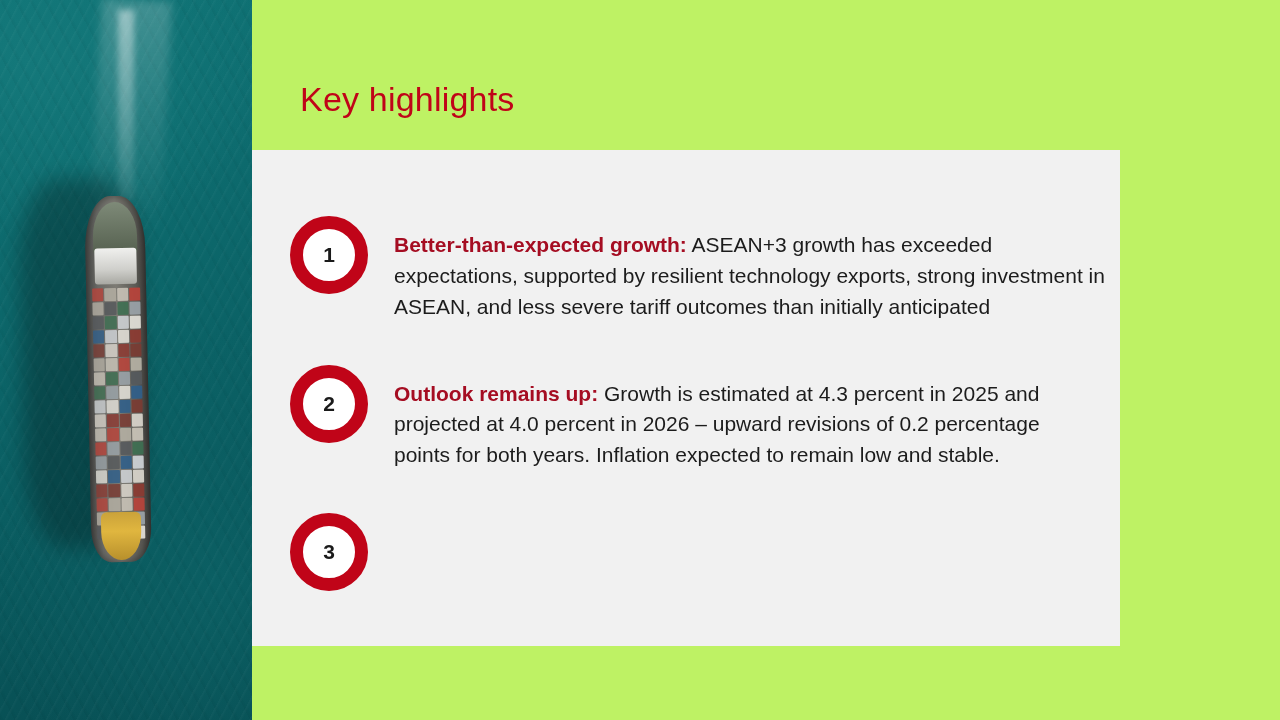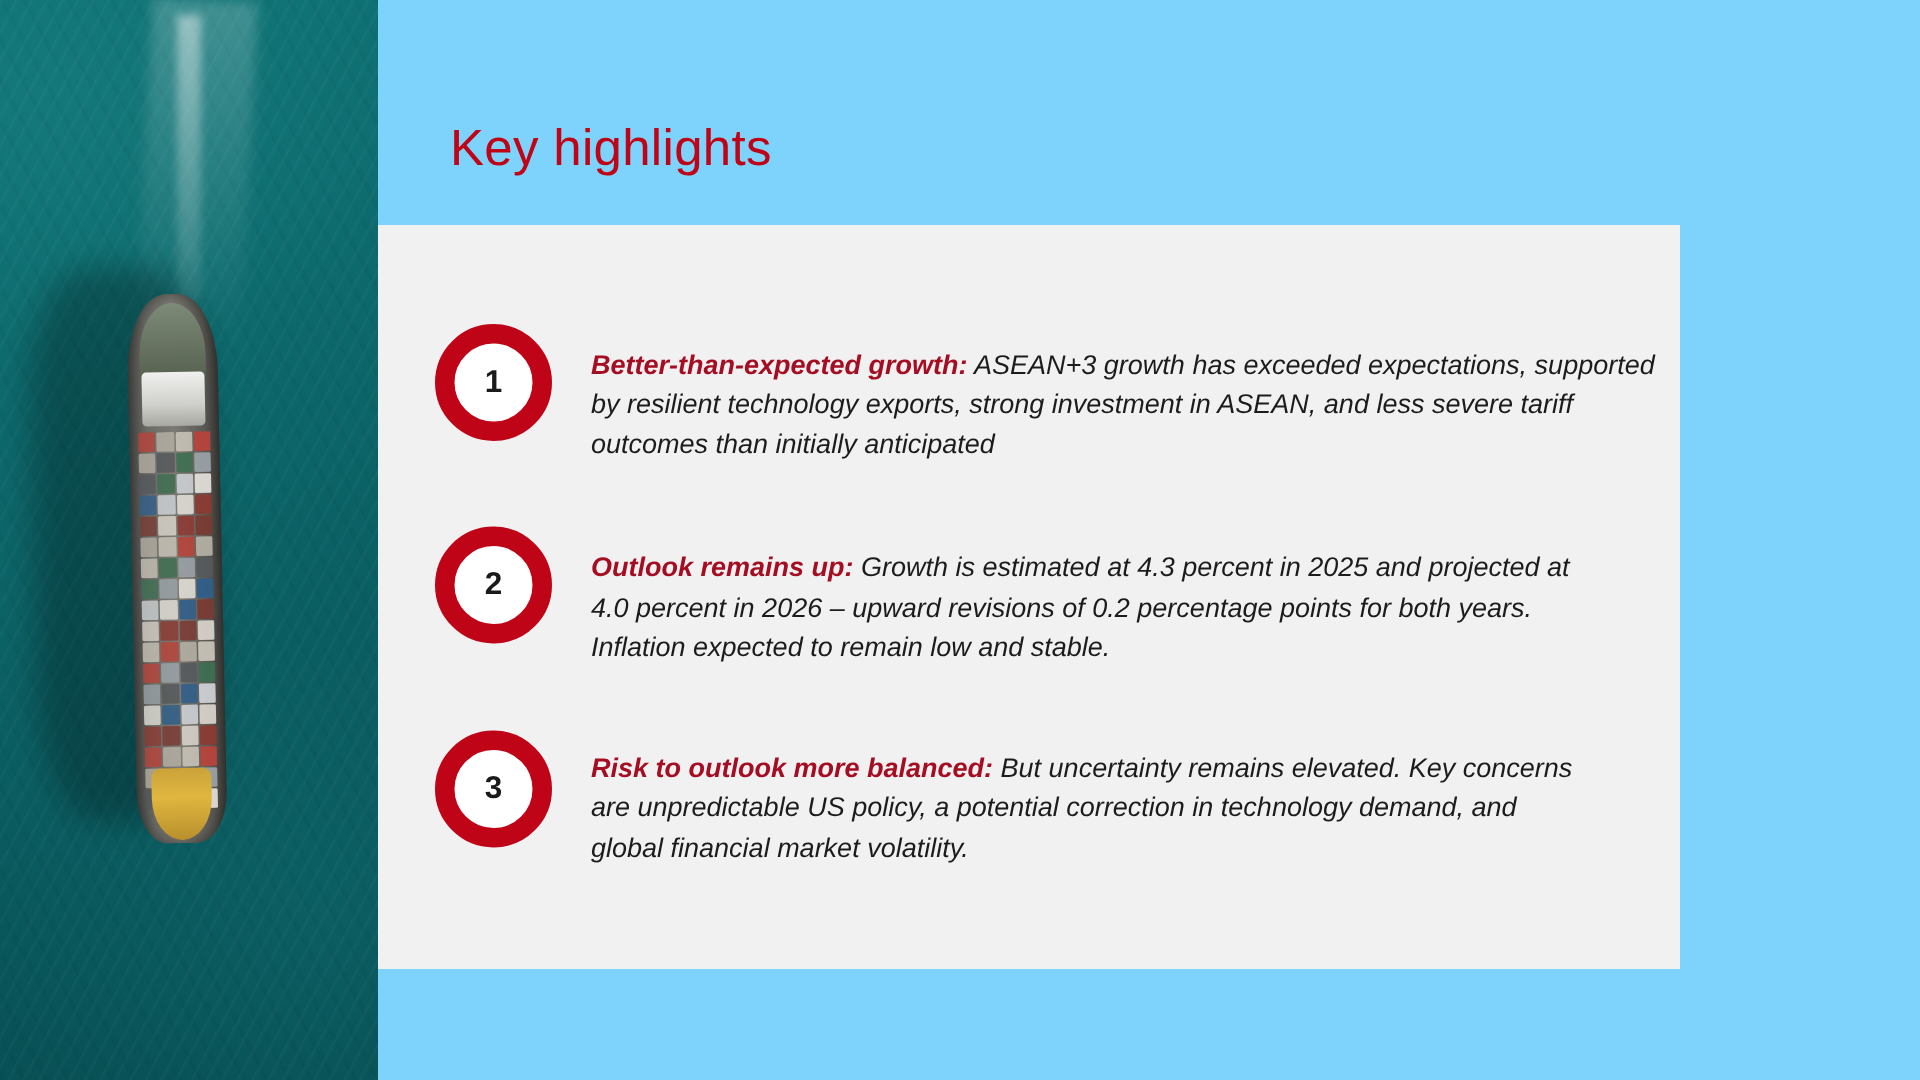--- a/index.html
+++ b/index.html
@@ -17,7 +17,7 @@
     position: relative;
     width: 1280px;
     height: 720px;
-    background: #7dd3fc;
+    background: #bef264;
   }
 
   

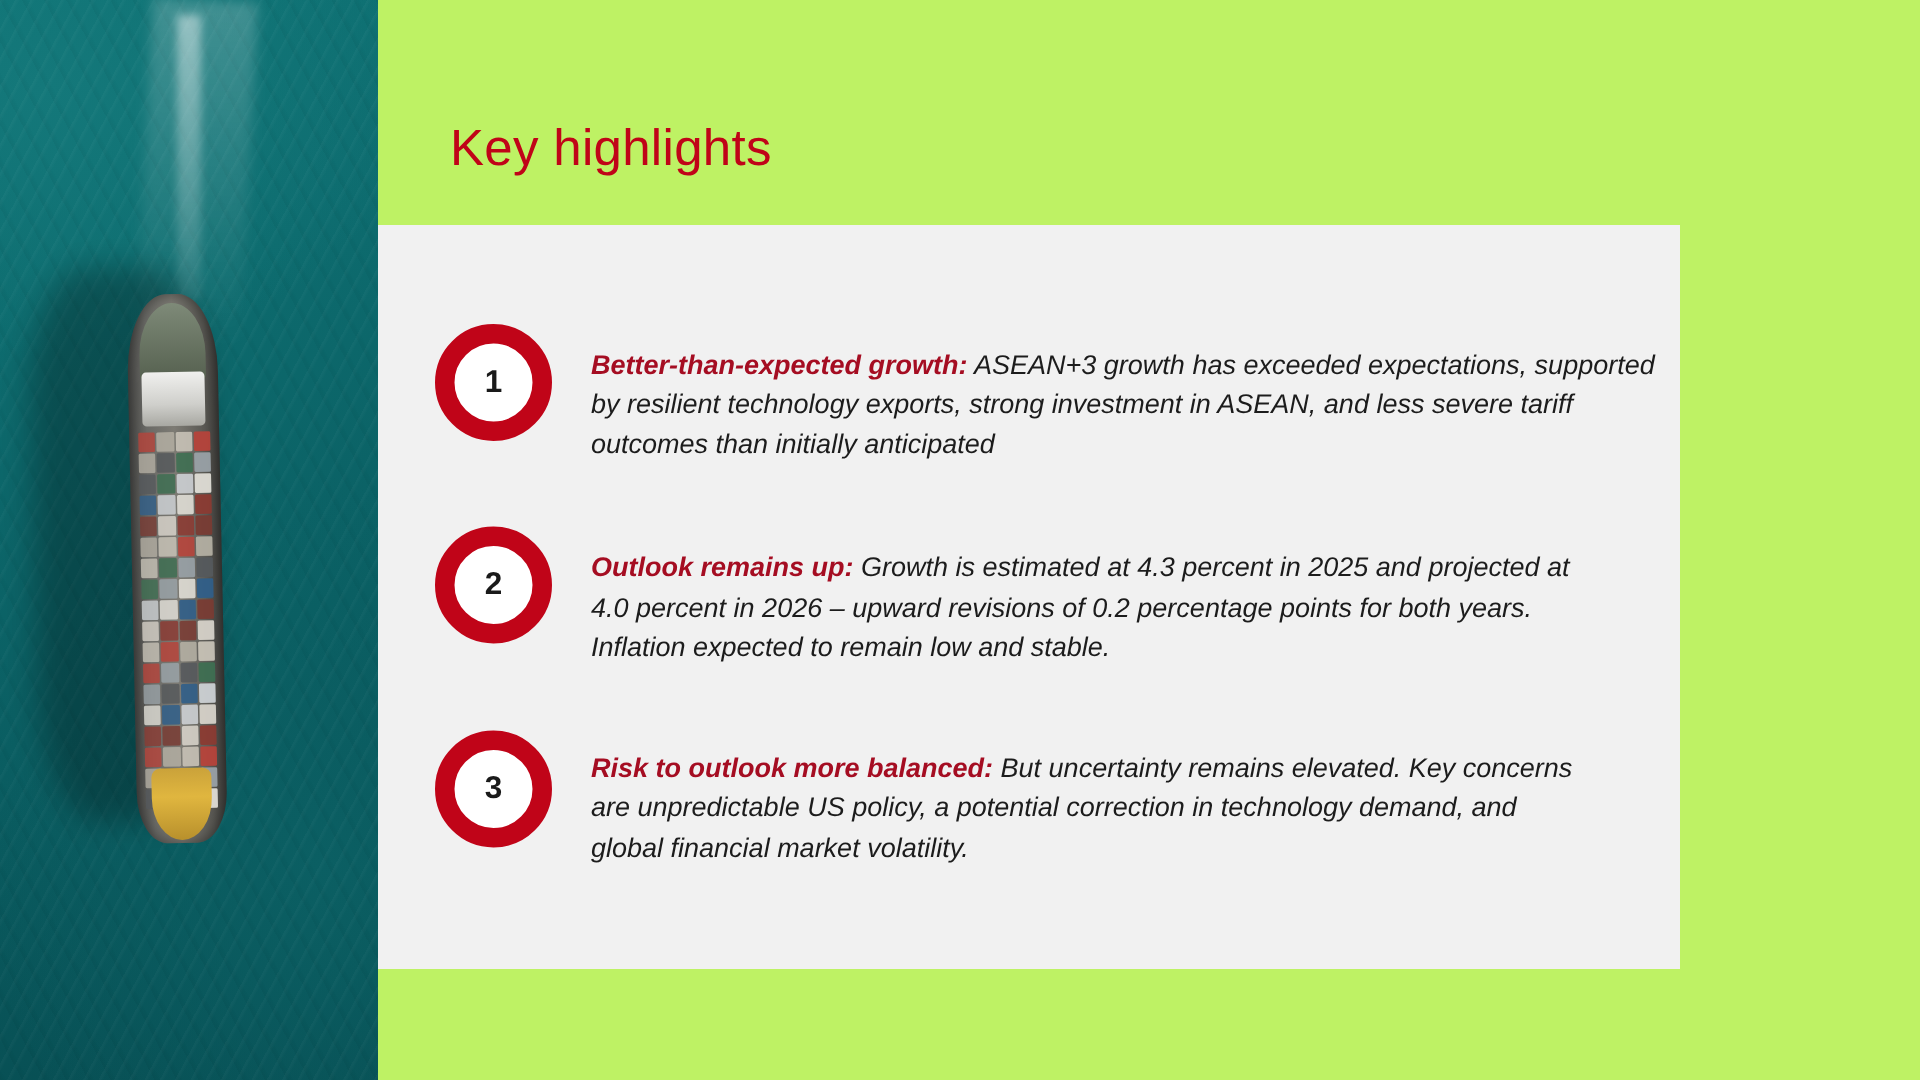--- a/index.html
+++ b/index.html
@@ -180,12 +180,11 @@
   }
   .text {
     flex: 1 1 auto;
-    font-size: 18px;
+    font-size: 21px;
     line-height: 1.47;
     color: #1c1c1c;
     padding-top: 14px;
     max-width: 712px;
-    font-style: italic;
   }
   .lead {
     color: #a50d22;

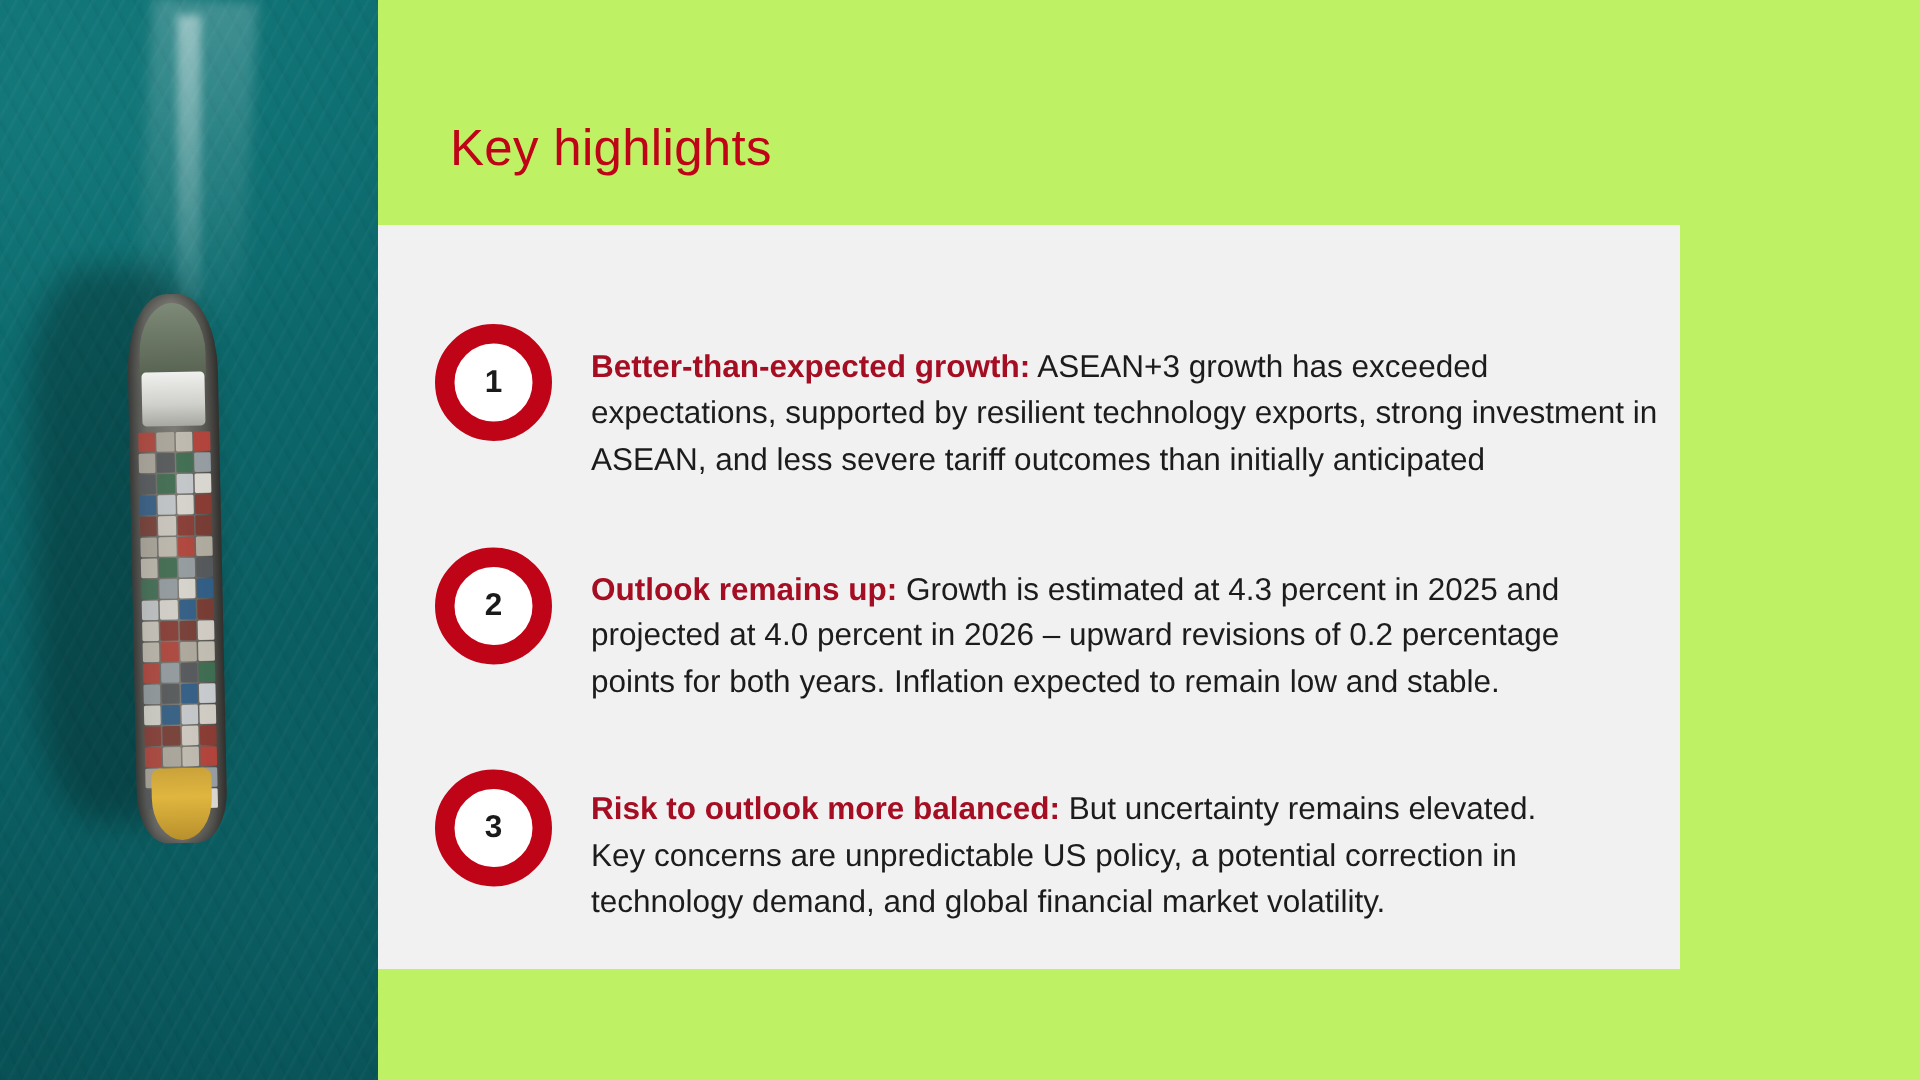--- a/index.html
+++ b/index.html
@@ -305,7 +305,6 @@
 
     <div class="item item-3">
       <div class="badge">3</div>
-      <div class="text"><span class="lead">Risk to outlook more balanced:</span><span> But uncertainty remains elevated. Key concerns are unpredictable US policy, a potential correction in technology demand, and global financial market volatility.</span></div>
     </div>
 
   </div>

